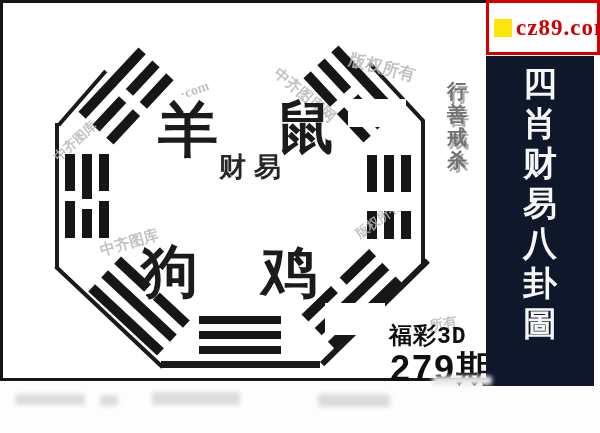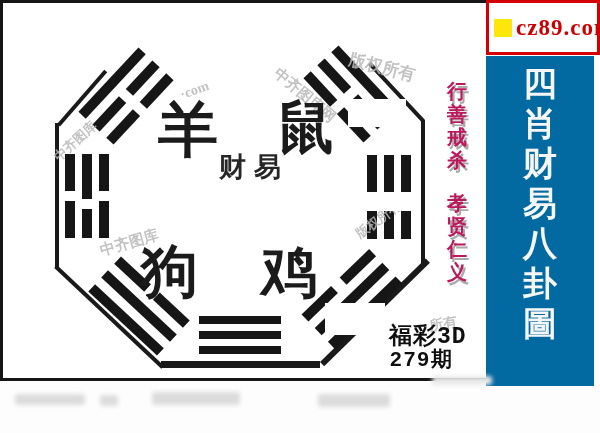--- a/index.html
+++ b/index.html
@@ -51,7 +51,7 @@
   .seal .l2 .boxed{display:inline-block;border:2px solid #262626;border-radius:6px;
                    padding:0 2px;letter-spacing:0;}
   
-  .motto{position:absolute;left:444px;width:26px;color:#be185d;font-weight:700;font-size:20px;
+  .motto{position:absolute;left:444px;width:26px;color:#737373;font-weight:700;font-size:20px;
          line-height:23px;text-align:center;word-break:break-all;
          text-shadow:2px 3px 0 rgba(125,125,125,.65);}
   .m1{top:80px;}

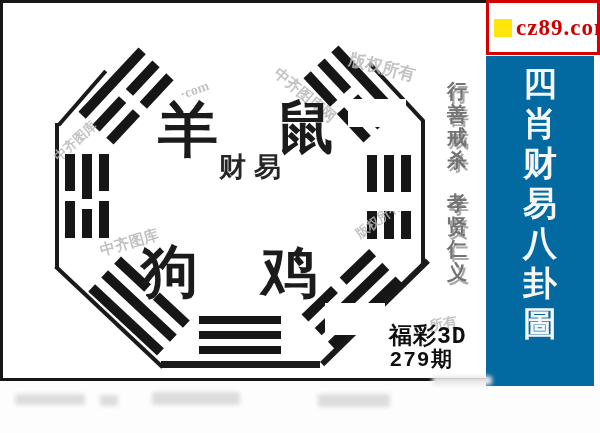--- a/index.html
+++ b/index.html
@@ -57,7 +57,7 @@
   .m1{top:80px;}
   .m2{top:192px;}
   
-  .banner{position:absolute;left:486px;top:56px;width:108px;height:330px;background:#0369a1;}
+  .banner{position:absolute;left:486px;top:56px;width:108px;height:330px;background:#0f172a;}
   .banner .v-title{position:absolute;left:50%;top:8px;transform:translateX(-50%);width:40px;
                    color:#f6f6f6;font-weight:700;font-size:34px;line-height:40px;
                    text-align:center;word-break:break-all;}

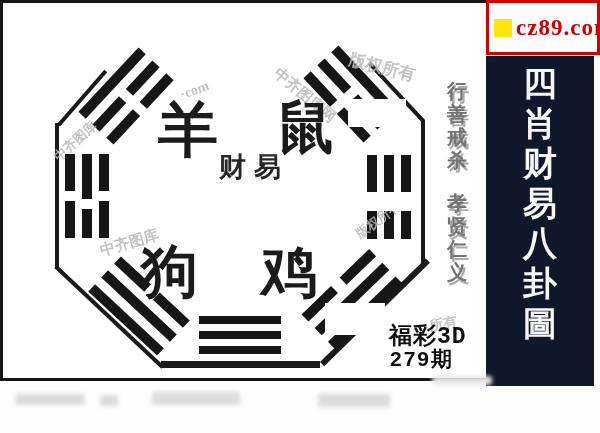--- a/index.html
+++ b/index.html
@@ -188,7 +188,6 @@
   </div>
 
   <div class="motto m1">行善戒杀</div>
-  <div class="motto m2">孝贤仁义</div>
 
   <div class="issue-game">福彩3D</div>
   <div class="issue-period">279期</div>

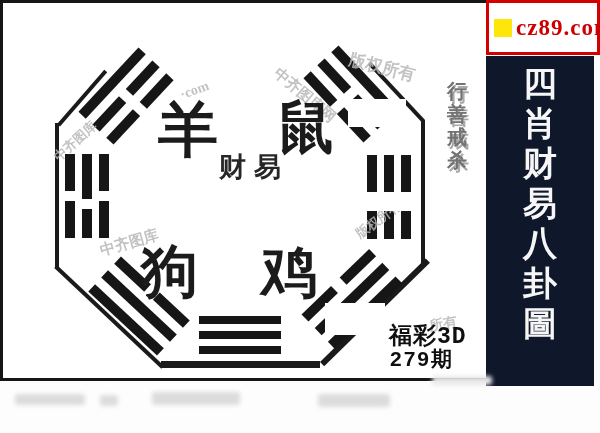--- a/index.html
+++ b/index.html
@@ -71,7 +71,7 @@
   
   .issue-game{position:absolute;left:389px;top:320px;font-size:23px;font-weight:800;
               letter-spacing:1px;color:#0f0f0f;font-family:Liberation Mono, monospace;}
-  .issue-period{position:absolute;left:390px;top:345px;font-size:21px;font-weight:800;
+  .issue-period{position:absolute;left:390px;top:345px;font-size:36px;font-weight:800;
               letter-spacing:2px;color:#0f0f0f;font-family:"Liberation Sans", sans-serif;}
   
   .wm{position:absolute;color:#b8b8b8;font-weight:700;transform-origin:0 0;white-space:nowrap;

